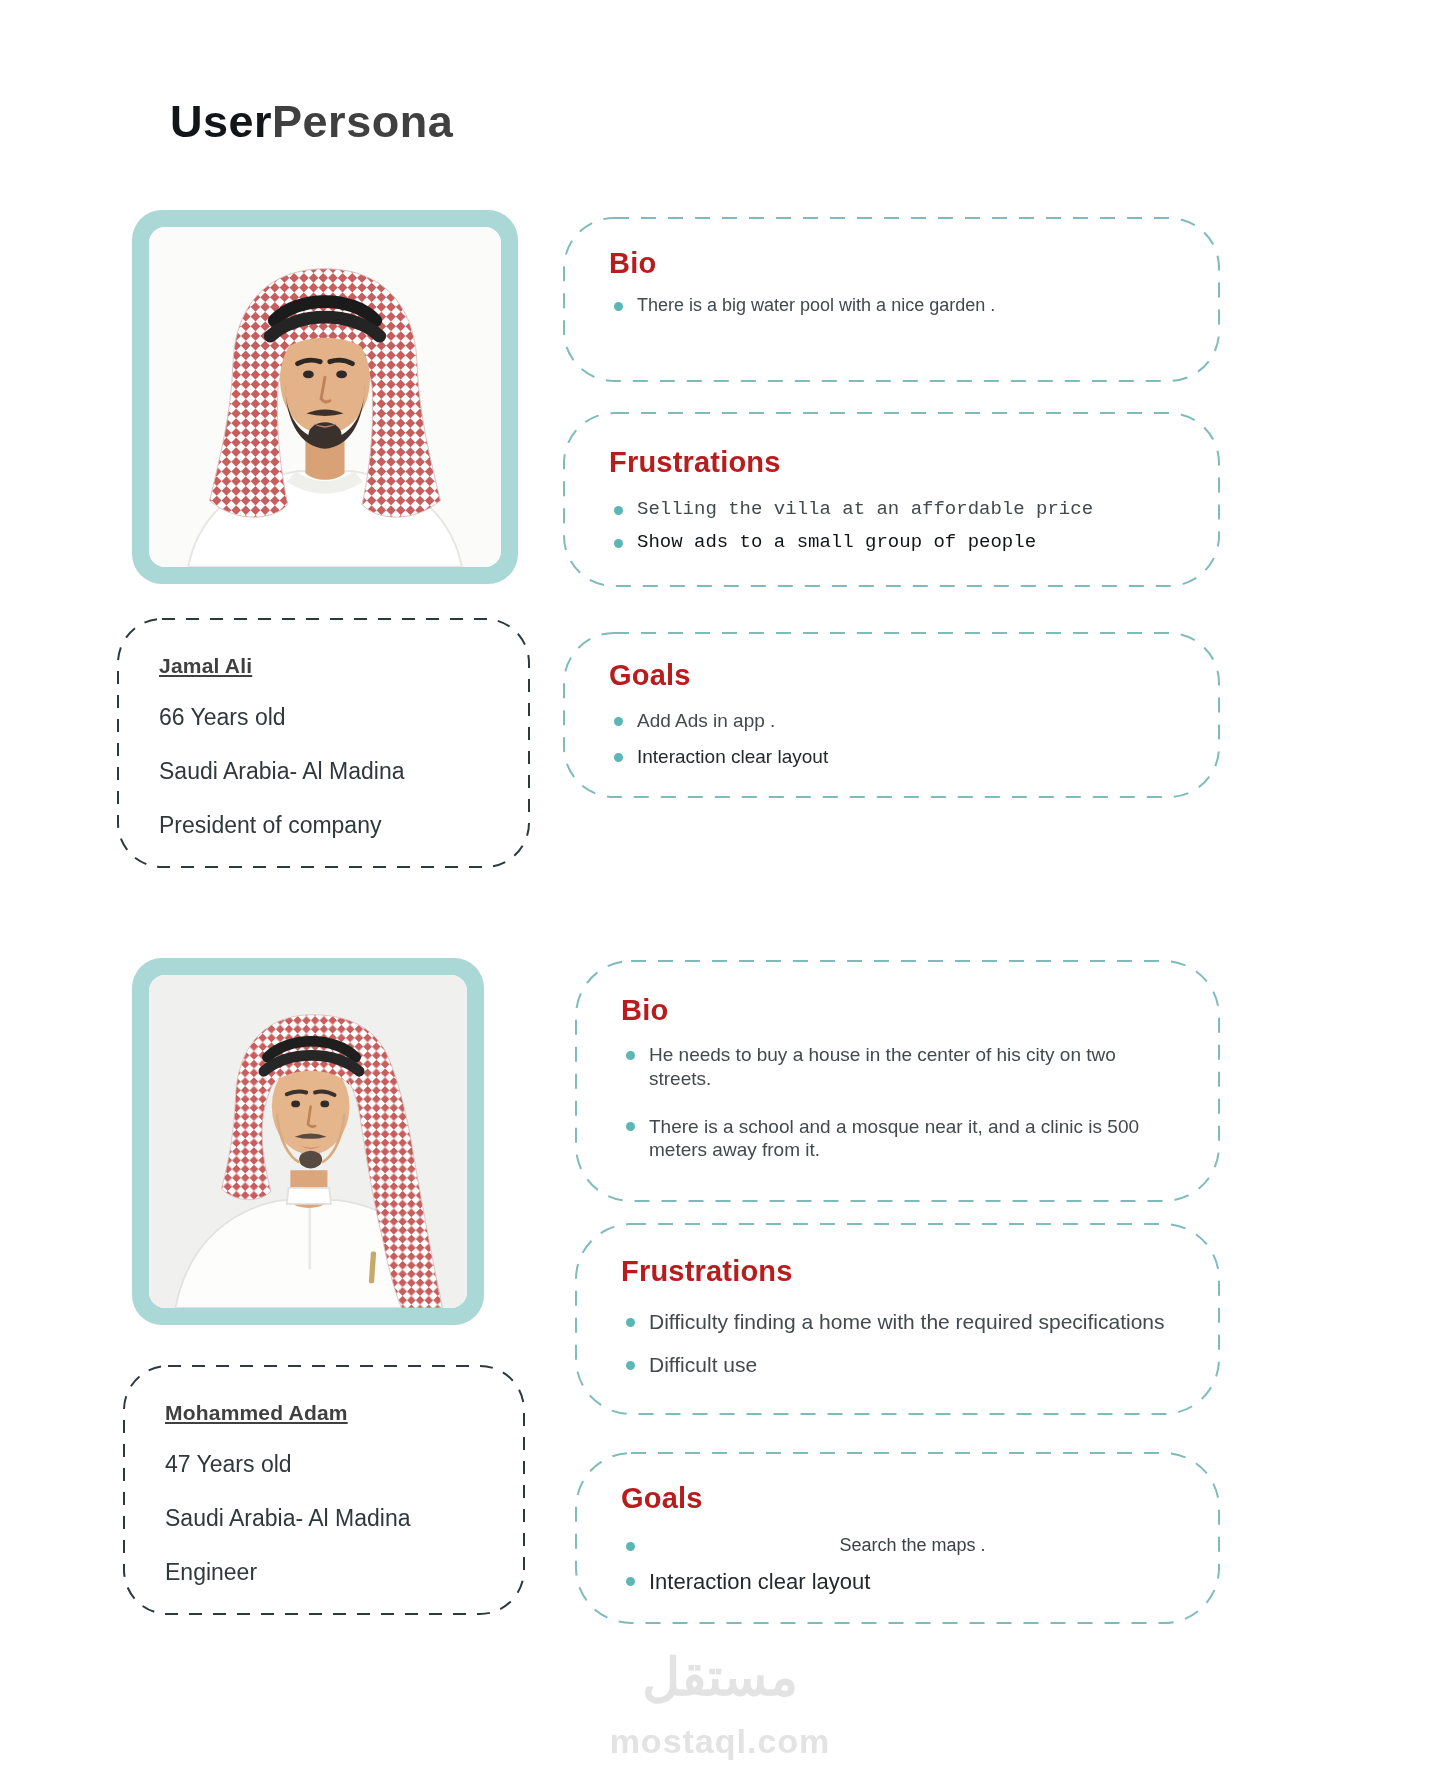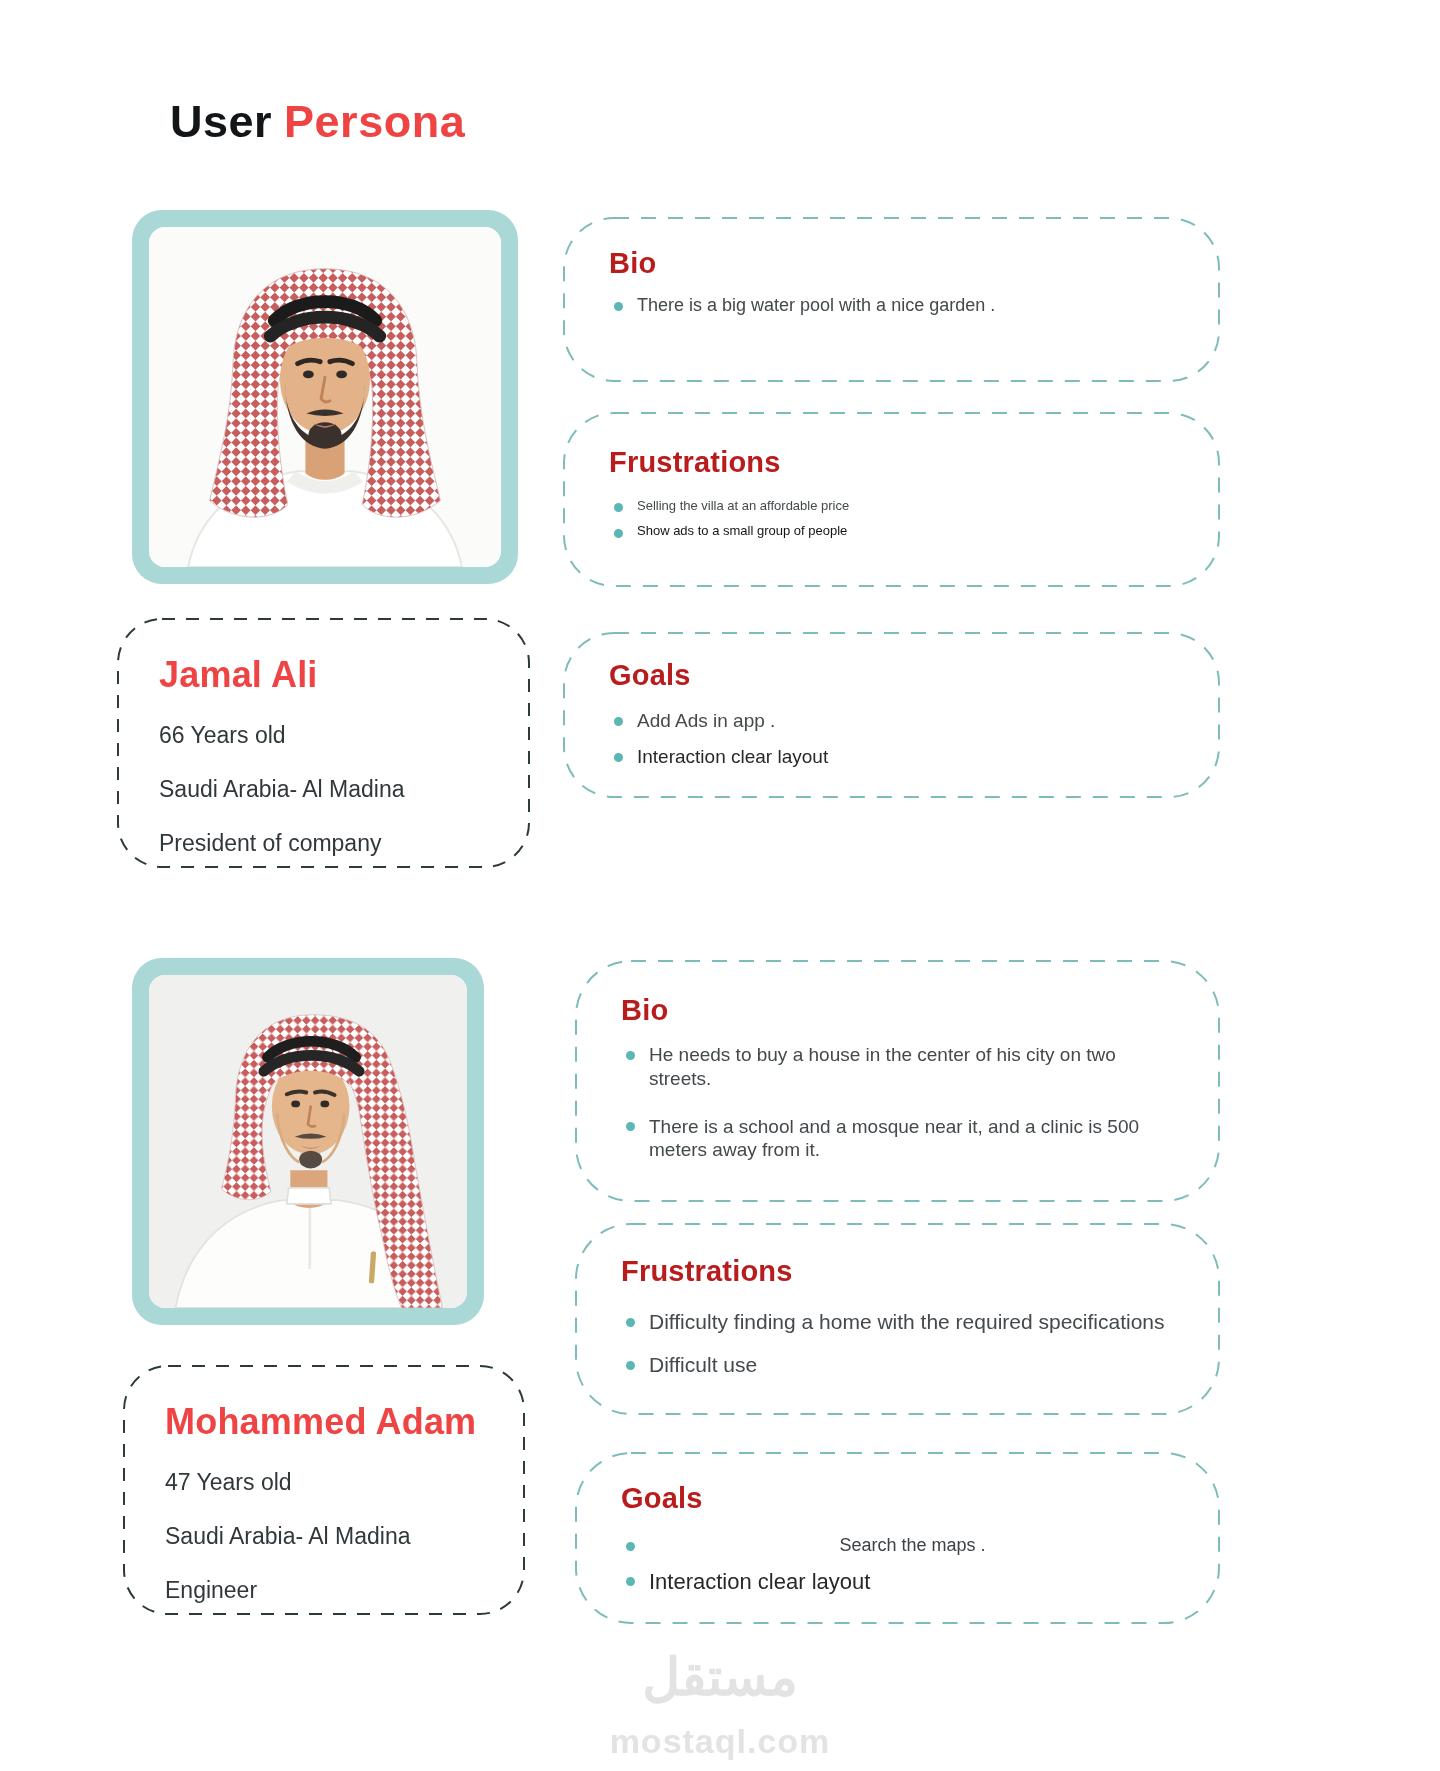--- a/index.html
+++ b/index.html
@@ -8,7 +8,7 @@
 
   
   .title { position:absolute; left:170px; top:96px; font-size:45px; font-weight:bold; color:#131618; letter-spacing:.5px; }
-  .title .accent { color:#ef4444; margin-left:12px; }
+  .title .accent { color:#404040; }
 
   
   .photo-frame { position:absolute; background:#a9d8d6; border-radius:30px; padding:17px; box-sizing:border-box; }

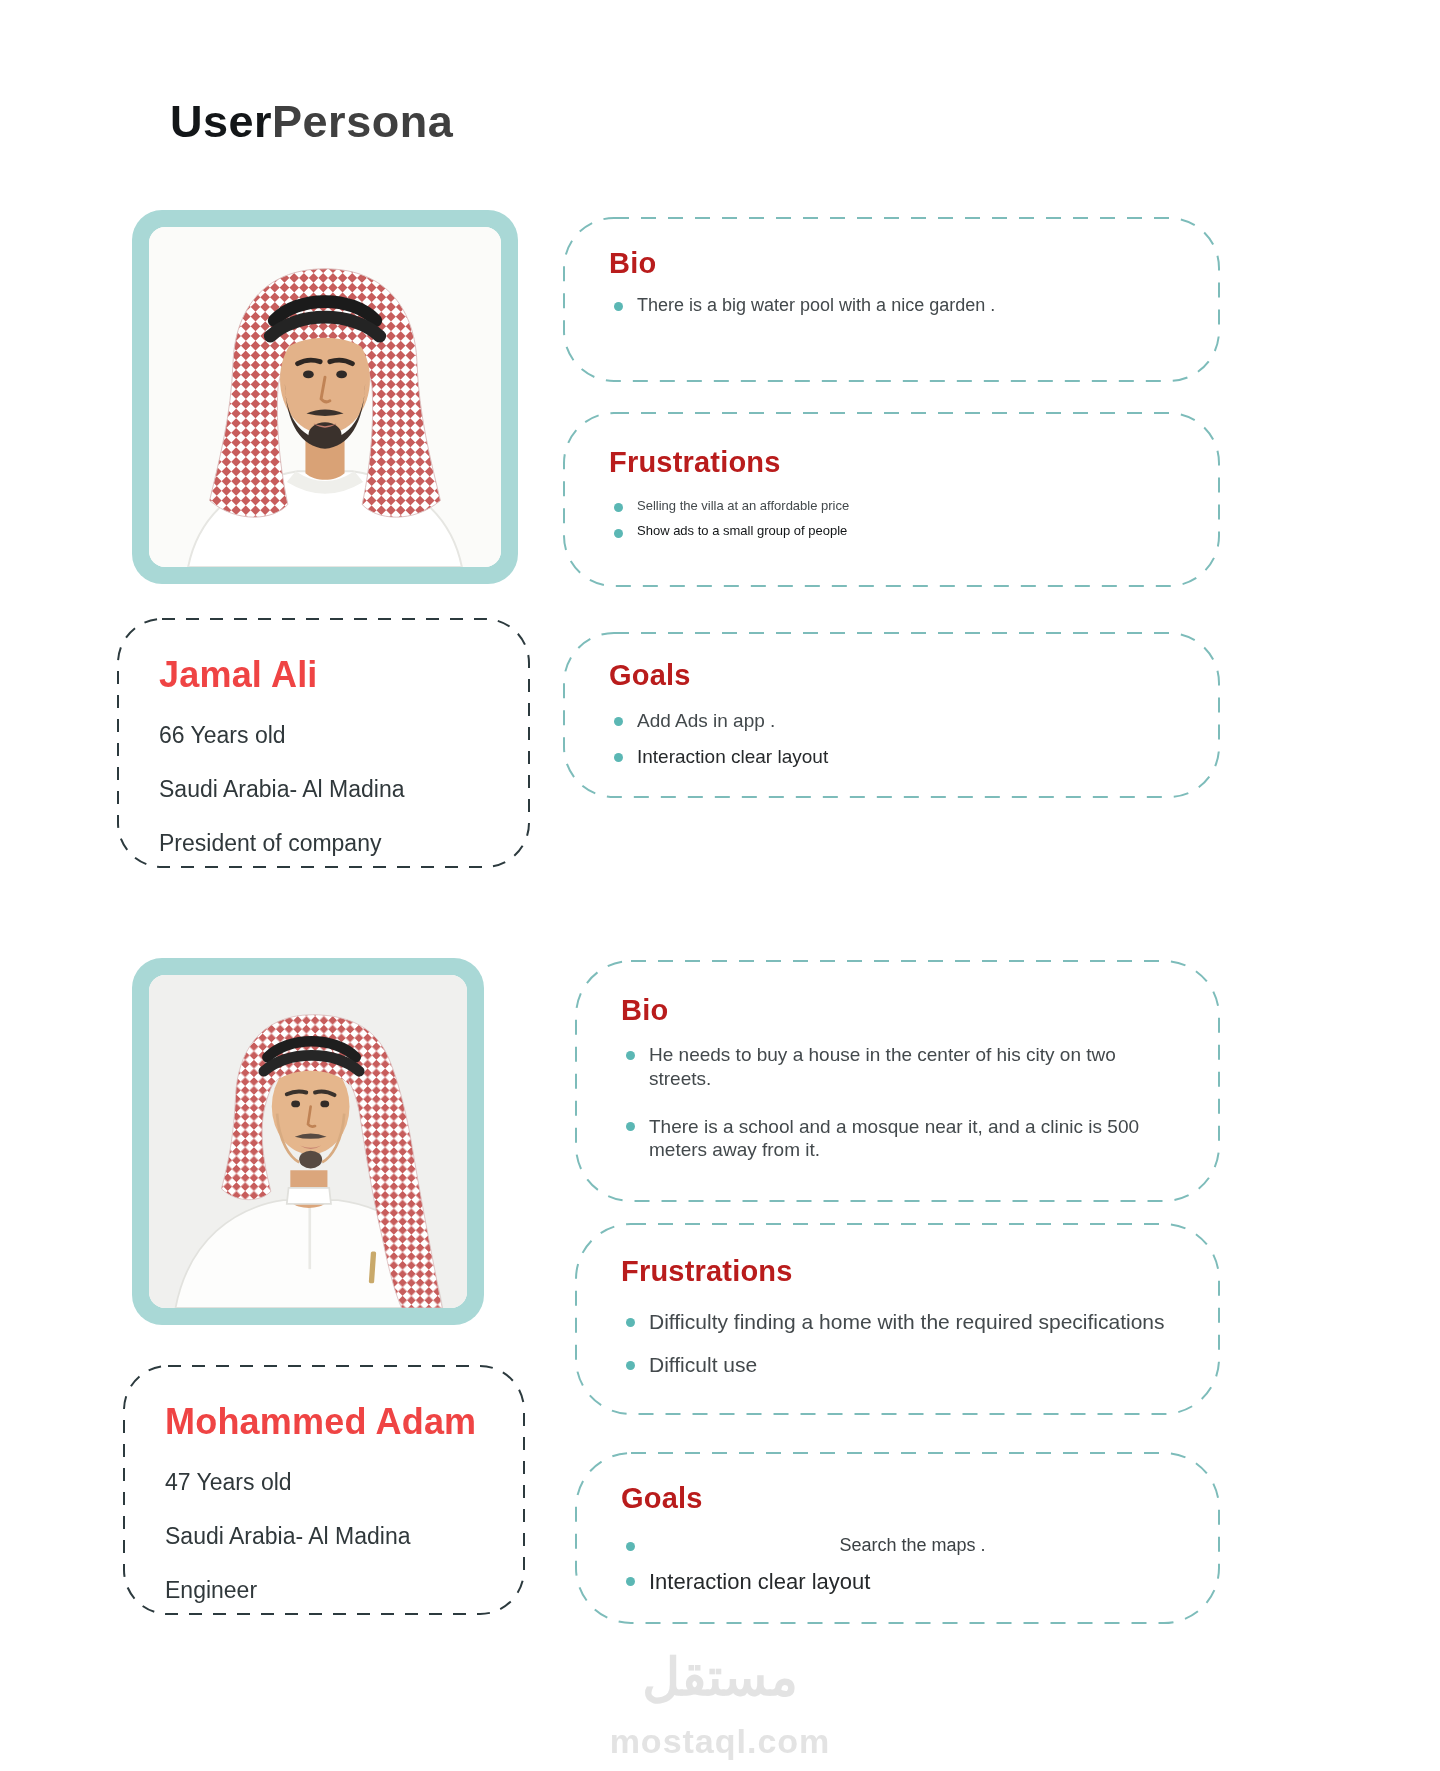--- a/index.html
+++ b/index.html
@@ -35,7 +35,7 @@
   .fr1     { left:563px; top:412px; width:657px; height:175px; }
   .fr1 .box-content { padding:34px 40px 0 46px; }
   .fr1 .box-heading { margin-bottom:19px; }
-  .fr1 li { font-size:13px; margin-bottom:9px; color:#3c4245; }
+  .fr1 li { font-size:19px; margin-bottom:9px; color:#3c4245;font-family:Liberation Mono, monospace; }
   .fr1 li.dark { color:#121517; }
 
   .go1     { left:563px; top:632px; width:657px; height:166px; }

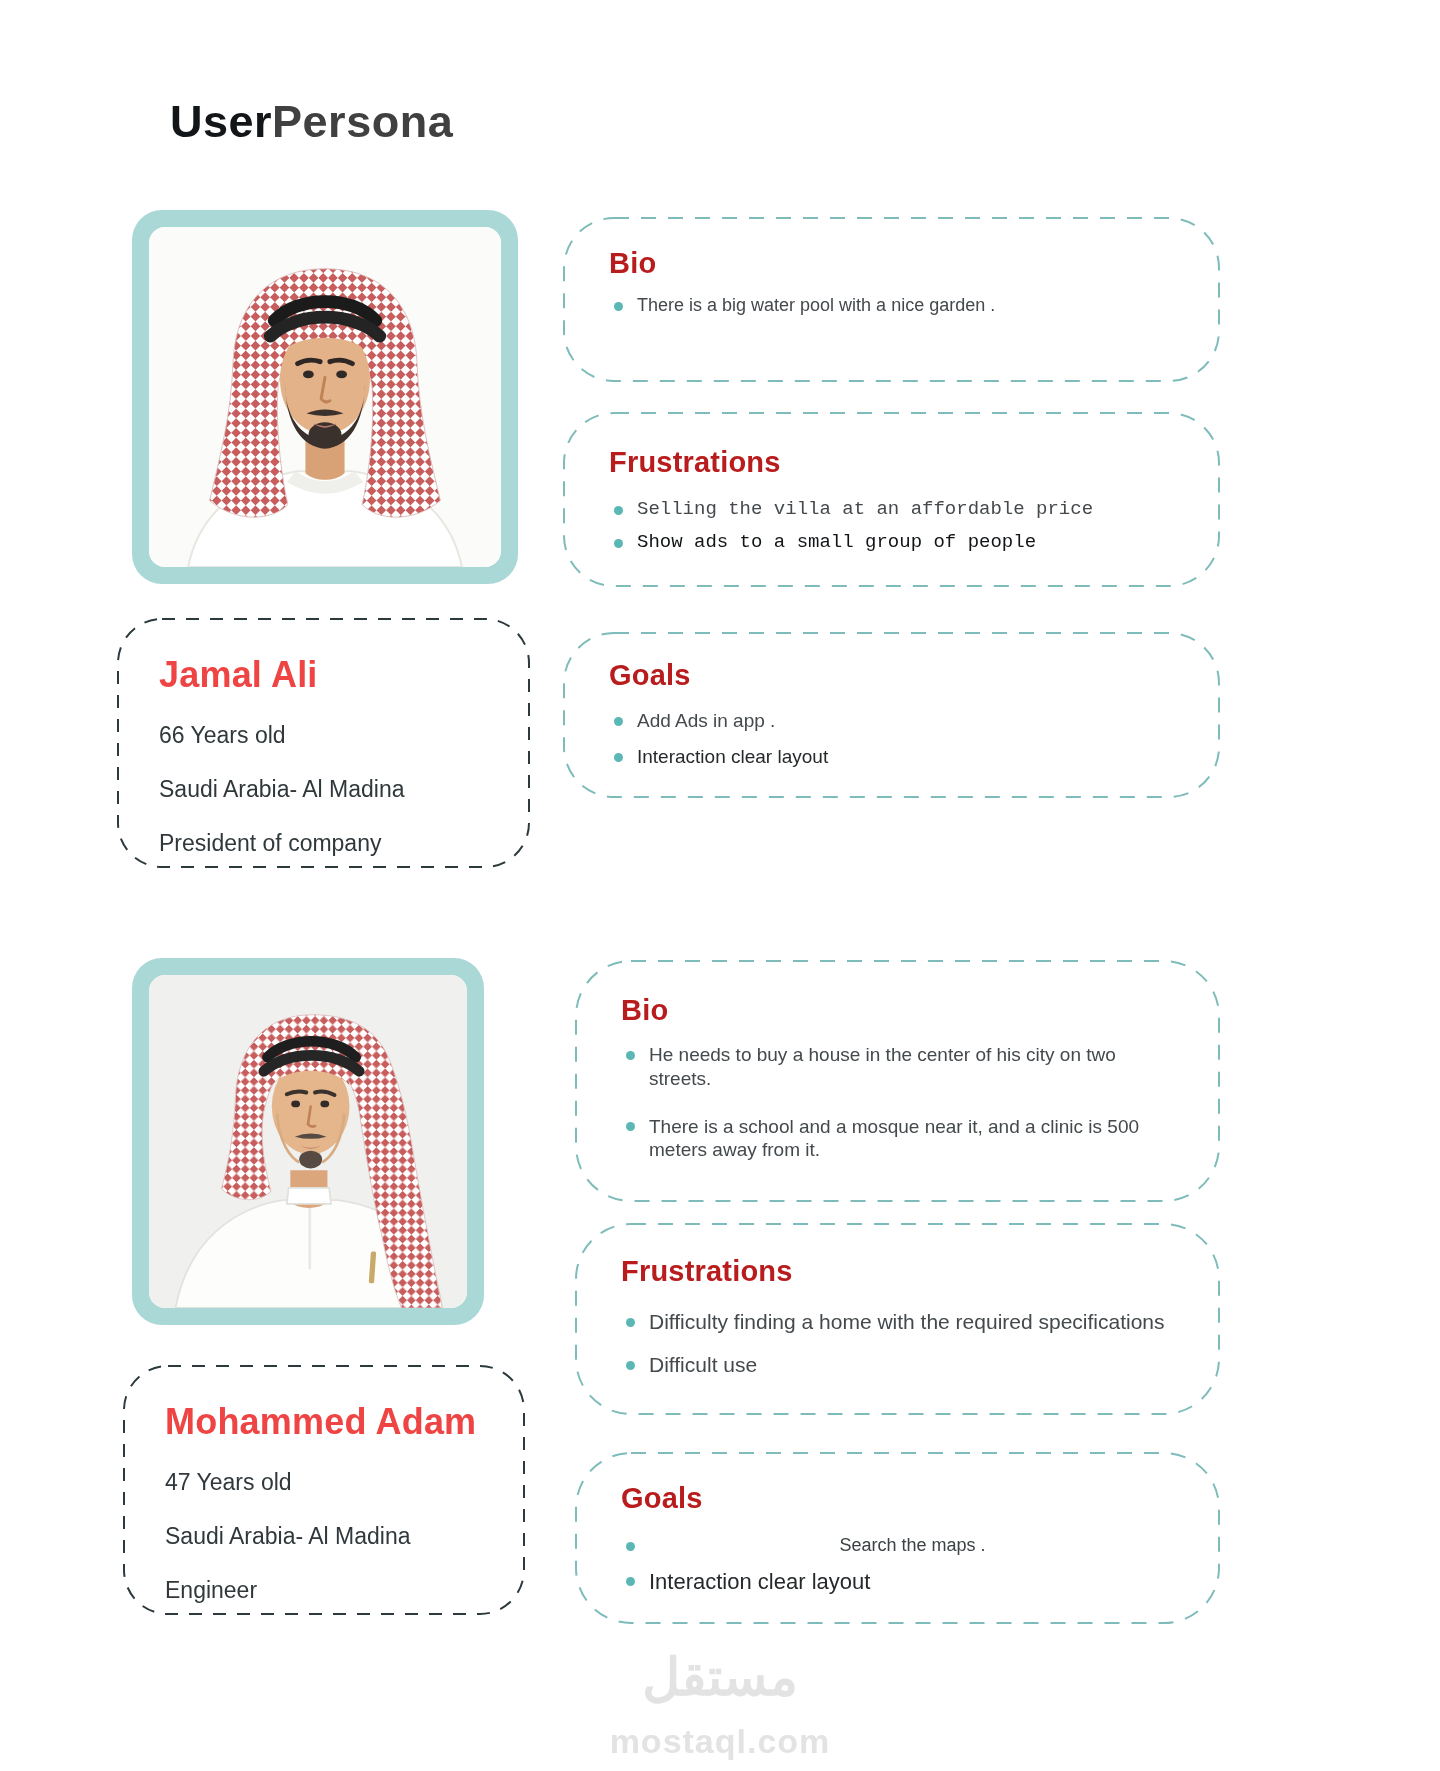--- a/index.html
+++ b/index.html
@@ -66,7 +66,7 @@
   .card1 { left:117px; top:618px; width:413px; height:250px; }
   .card2 { left:123px; top:1365px; width:402px; height:250px; }
   .info-card .box-content { padding:36px 28px 0 42px; }
-  .persona-name { margin:0 0 26px 0; font-size:36px; font-weight:bold; color:#ef4444; letter-spacing:.2px; }
+  .persona-name { margin:0 0 26px 0; font-size:21px; font-weight:bold; color:#404040; letter-spacing:.2px;text-decoration:underline; }
   .persona-detail { margin:0 0 27px 0; font-size:23px; color:#30383b; }
 
   

